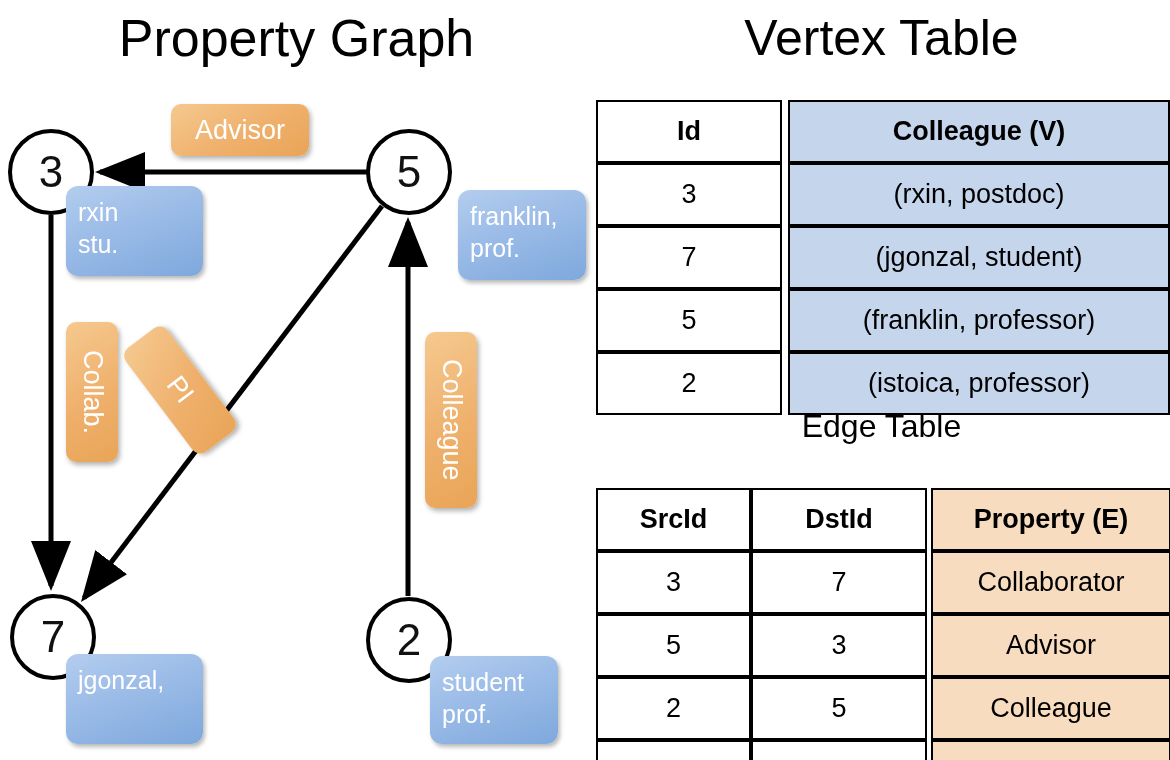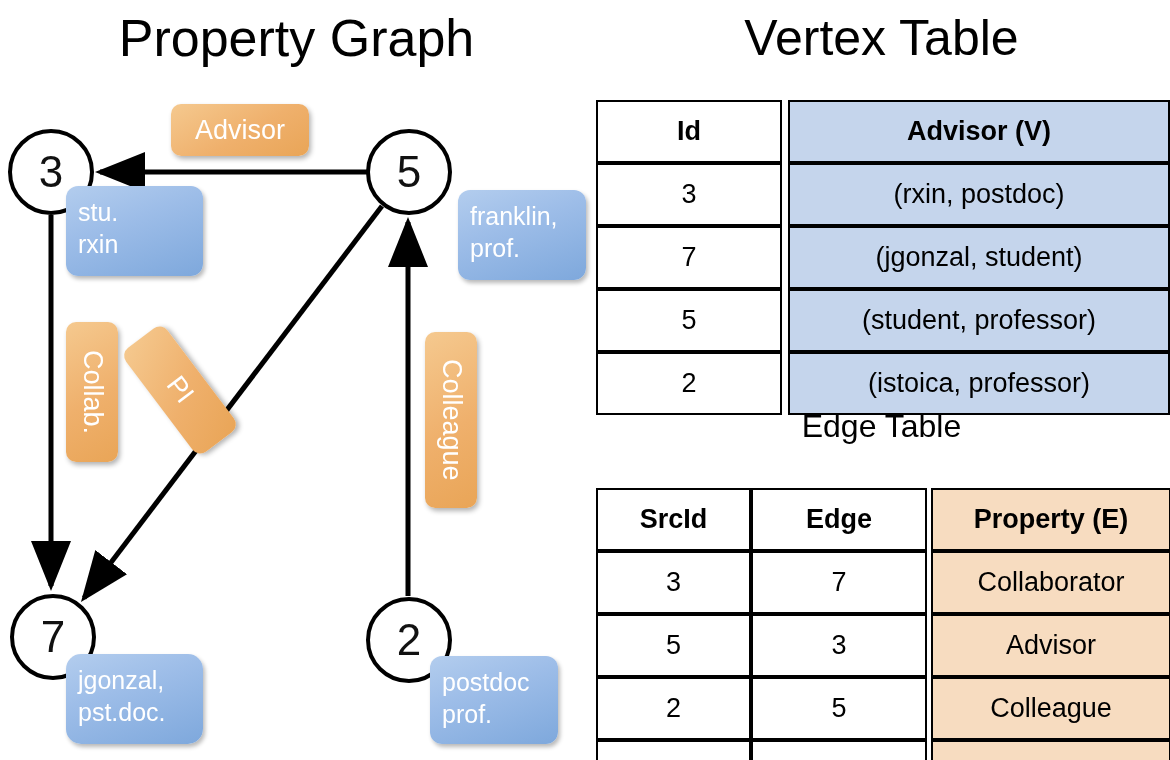--- a/index.html
+++ b/index.html
@@ -172,7 +172,7 @@
         <tr>
       <th class="c-id">Id</th>
       <td class="spacer"></td>
-      <th class="c-prop cell-blue">Advisor (V)</th>
+      <th class="c-prop cell-blue">Colleague (V)</th>
     </tr>
     <tr>
       <td class="c-id">3</td>

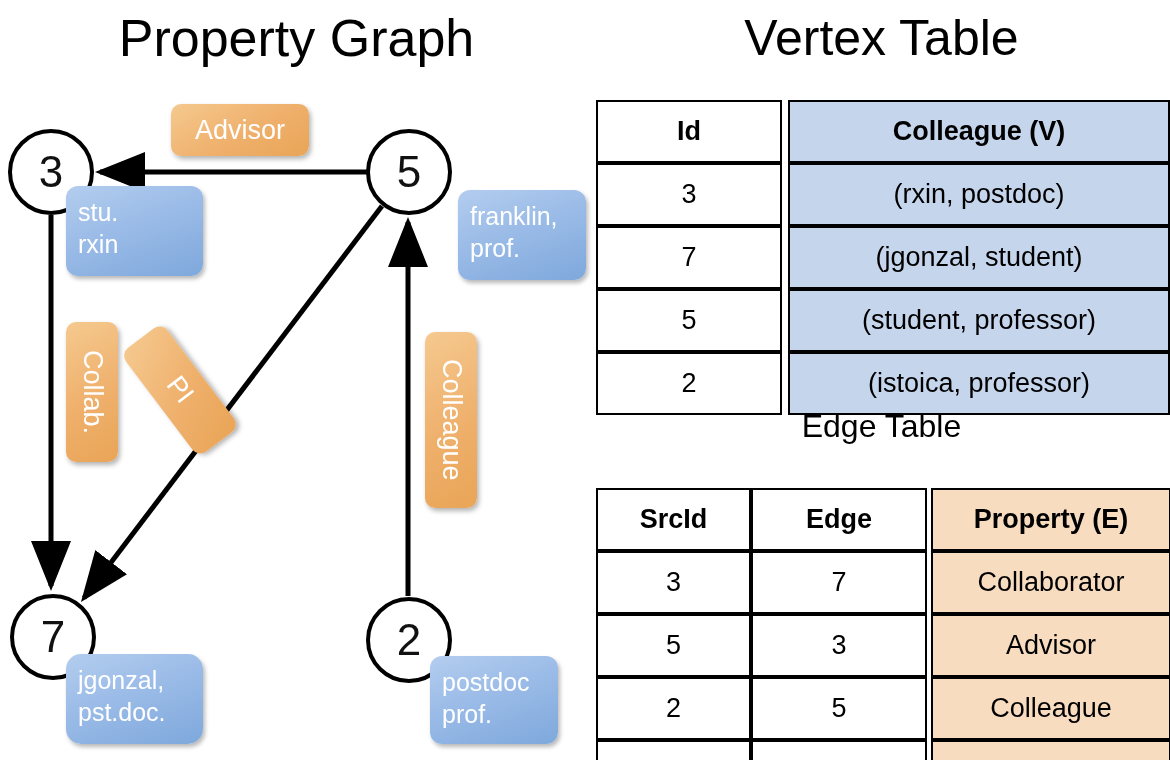--- a/index.html
+++ b/index.html
@@ -132,8 +132,8 @@
   </div>
 
   <div class="vbox" style="left:62px;top:186px;width:137px;height:90px;">
+    <div>rxin</div>
     <div>stu.</div>
-    <div>rxin</div>
   </div>
 
   <div class="vbox" style="left:426px;top:190px;width:128px;height:90px;margin-left:28px;">

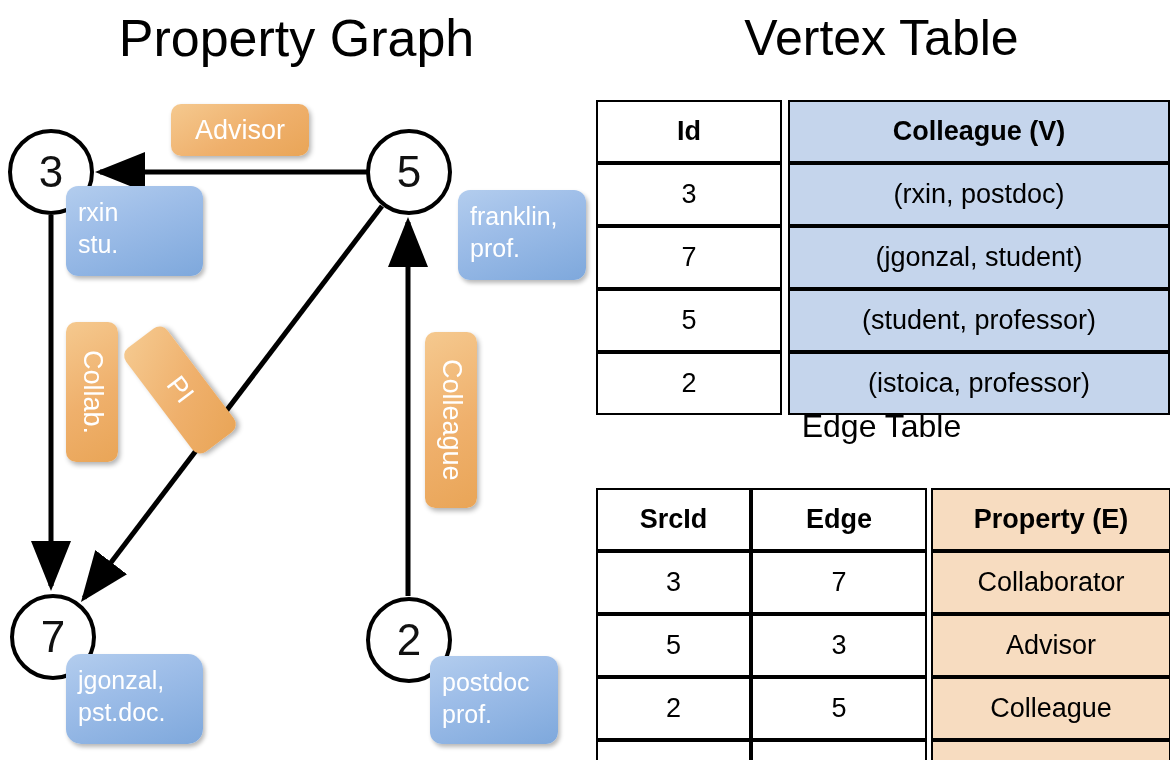--- a/index.html
+++ b/index.html
@@ -187,7 +187,7 @@
     <tr>
       <td class="c-id">5</td>
       <td class="spacer"></td>
-      <td class="c-prop cell-blue">(student, professor)</td>
+      <td class="c-prop cell-blue">(franklin, professor)</td>
     </tr>
     <tr>
       <td class="c-id">2</td>

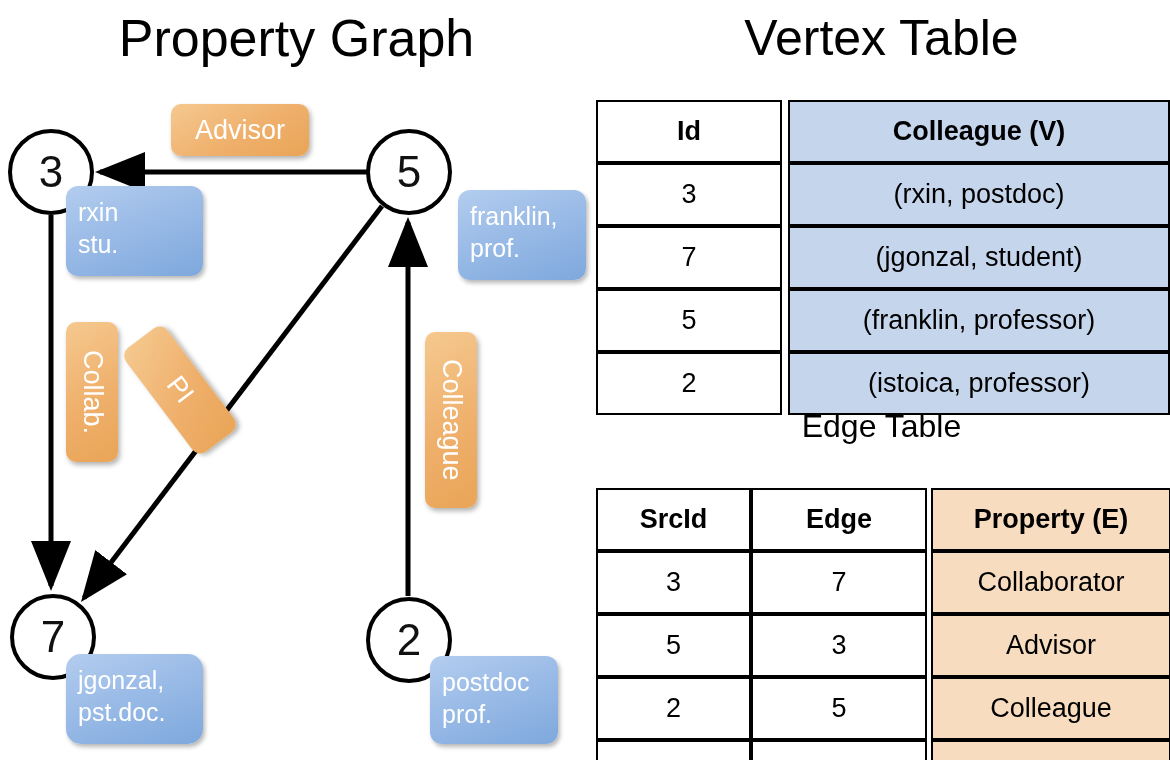--- a/index.html
+++ b/index.html
@@ -201,7 +201,7 @@
     <tbody>
         <tr>
       <th class="c-src">SrcId</th>
-      <th class="c-dst">Edge</th>
+      <th class="c-dst">DstId</th>
       <td class="spacer"></td>
       <th class="c-eprop cell-peach">Property (E)</th>
     </tr>

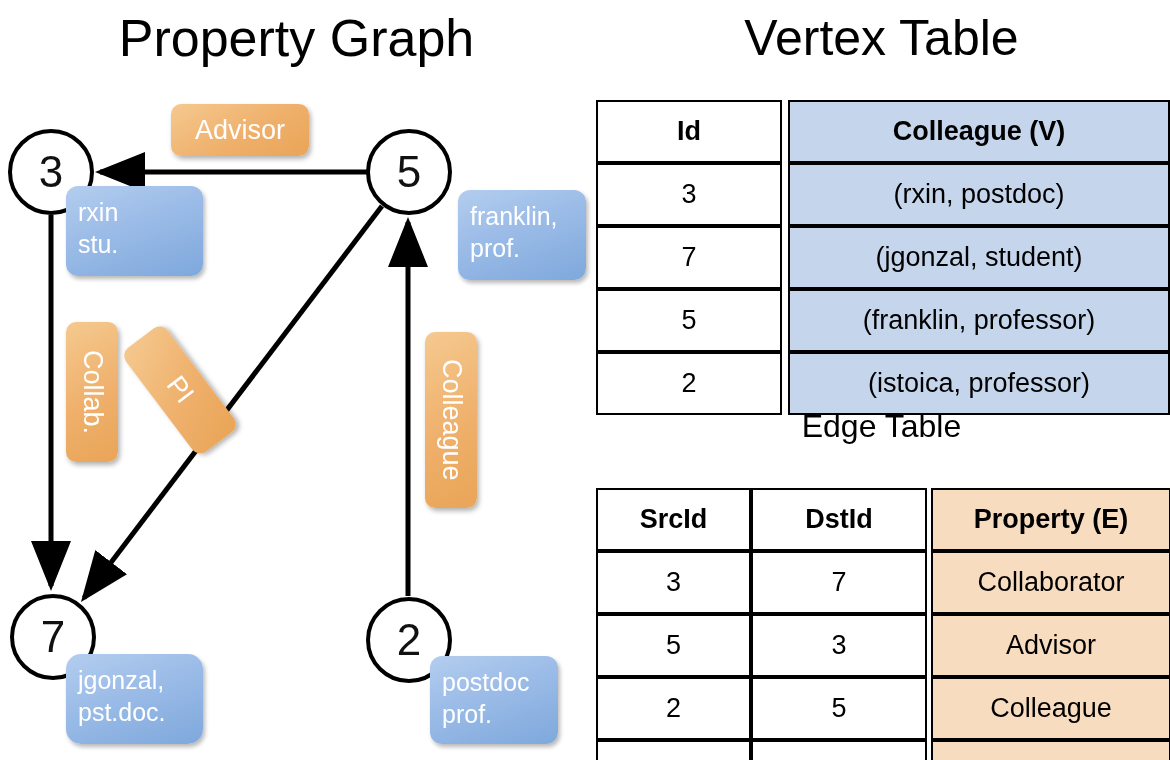--- a/index.html
+++ b/index.html
@@ -141,7 +141,7 @@
     <div>prof.</div>
   </div>
 
-  <div class="vbox" style="left:62px;top:654px;width:137px;height:90px;border-radius:15px;">
+  <div class="vbox" style="left:62px;top:654px;width:137px;height:90px;">
     <div>jgonzal,</div>
     <div>pst.doc.</div>
   </div>

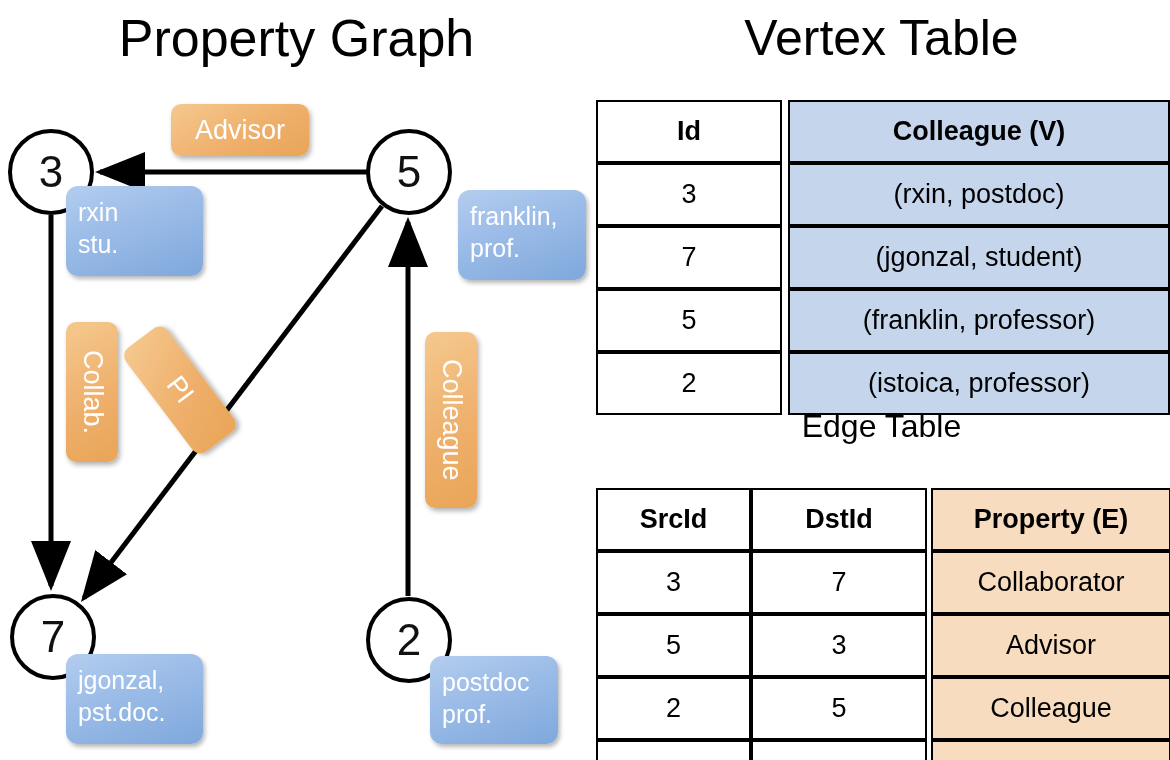--- a/index.html
+++ b/index.html
@@ -147,7 +147,7 @@
   </div>
 
   <div class="vbox" style="left:426px;top:656px;width:128px;height:88px;">
-    <div>postdoc</div>
+    <div>student</div>
     <div>prof.</div>
   </div>
 

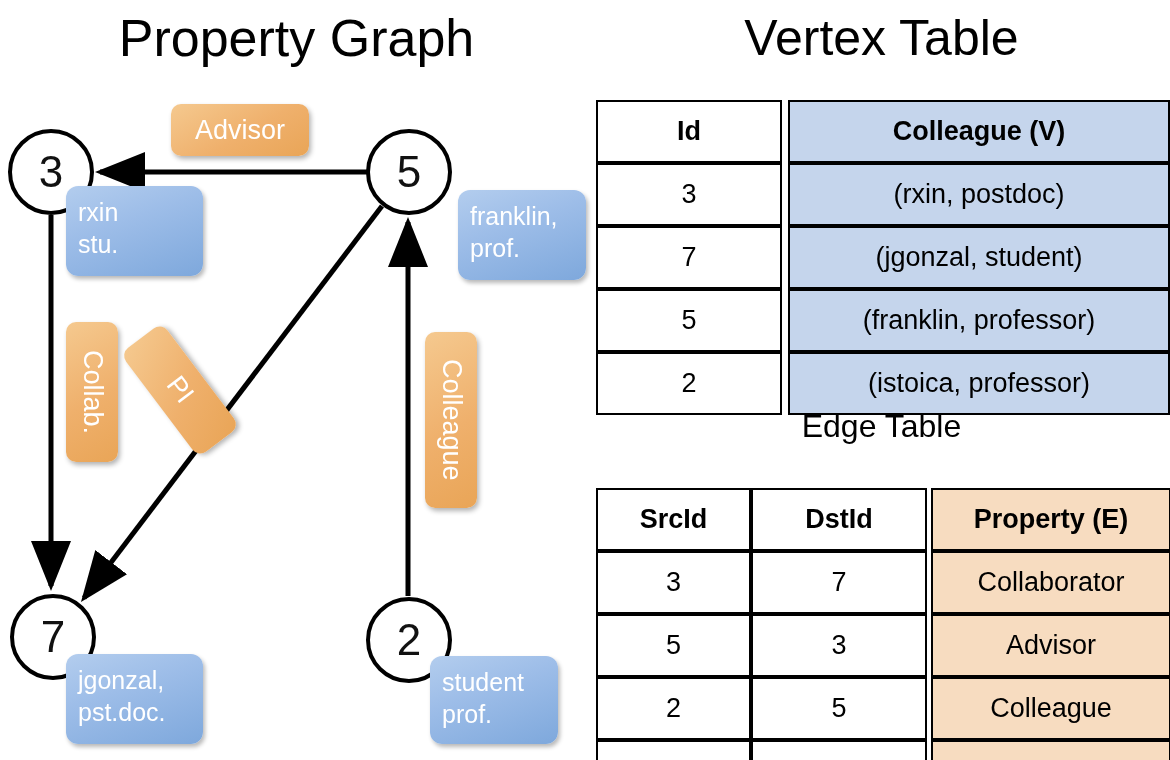--- a/index.html
+++ b/index.html
@@ -143,7 +143,6 @@
 
   <div class="vbox" style="left:62px;top:654px;width:137px;height:90px;">
     <div>jgonzal,</div>
-    <div>pst.doc.</div>
   </div>
 
   <div class="vbox" style="left:426px;top:656px;width:128px;height:88px;">

